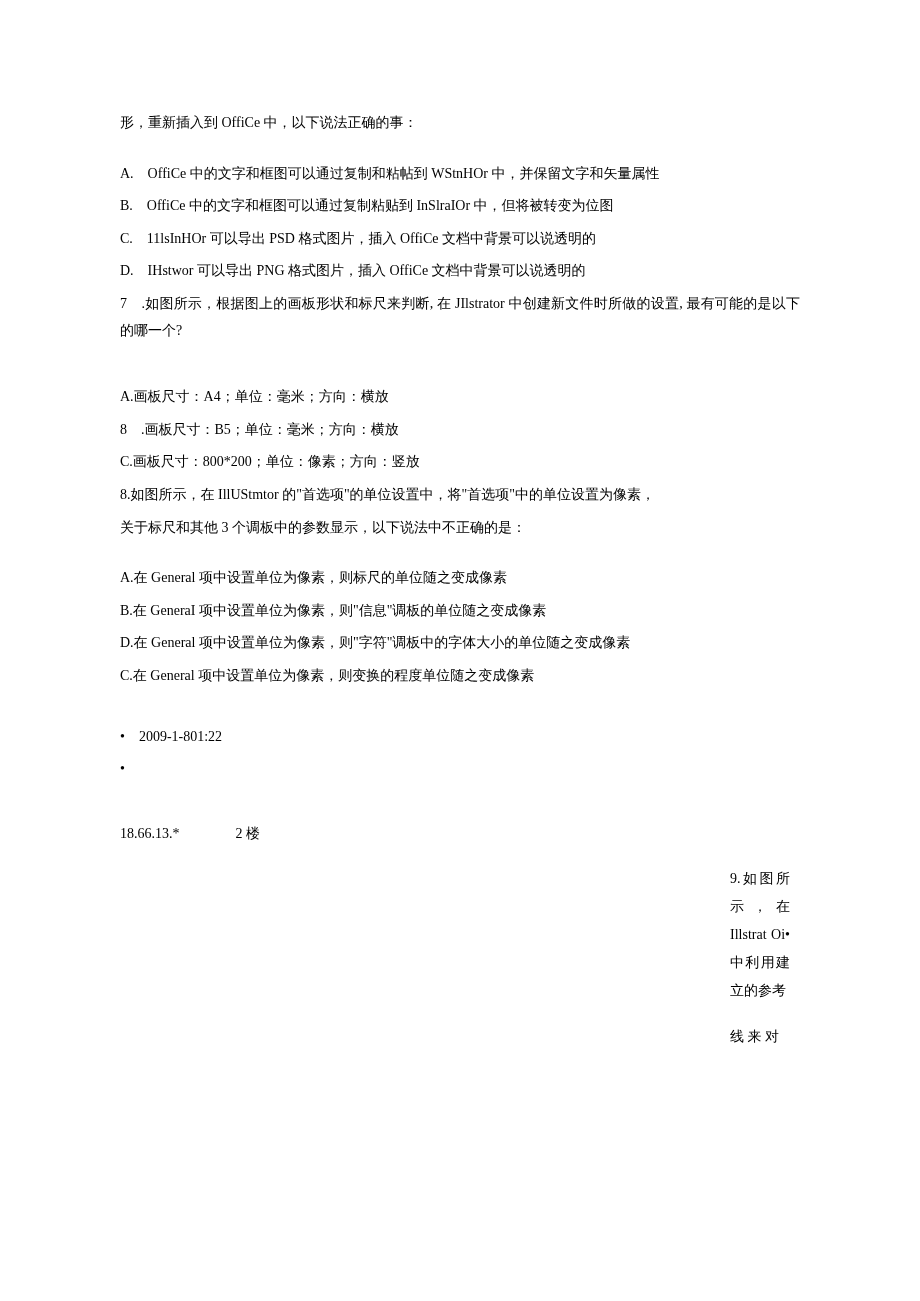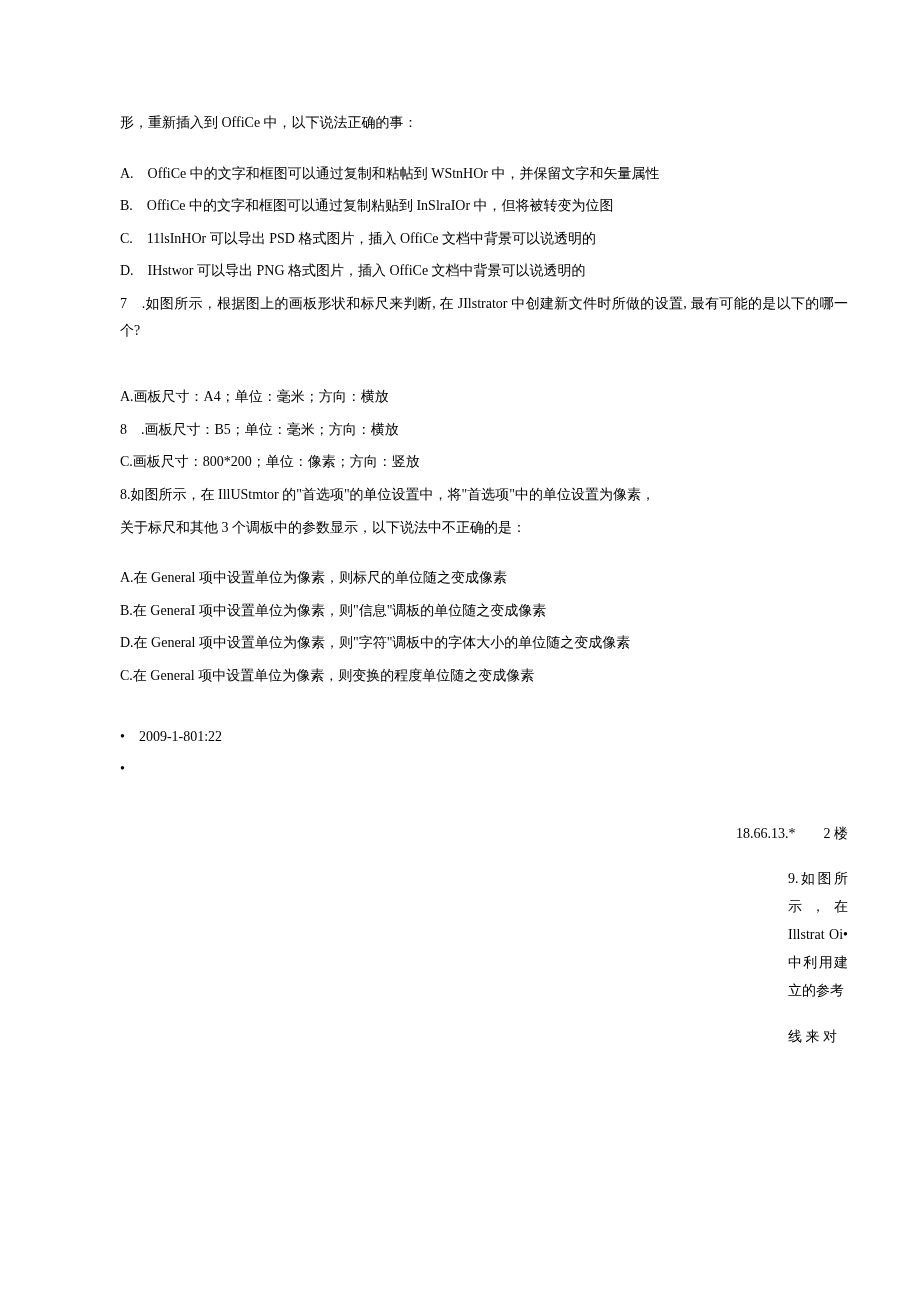--- a/index.html
+++ b/index.html
@@ -14,7 +14,7 @@
   .page {
     width: 920px;
     min-height: 1301px;
-    padding: 110px 72px 60px 120px;
+    padding: 110px 120px 60px 120px;
     box-sizing: border-box;
     position: relative;
   }

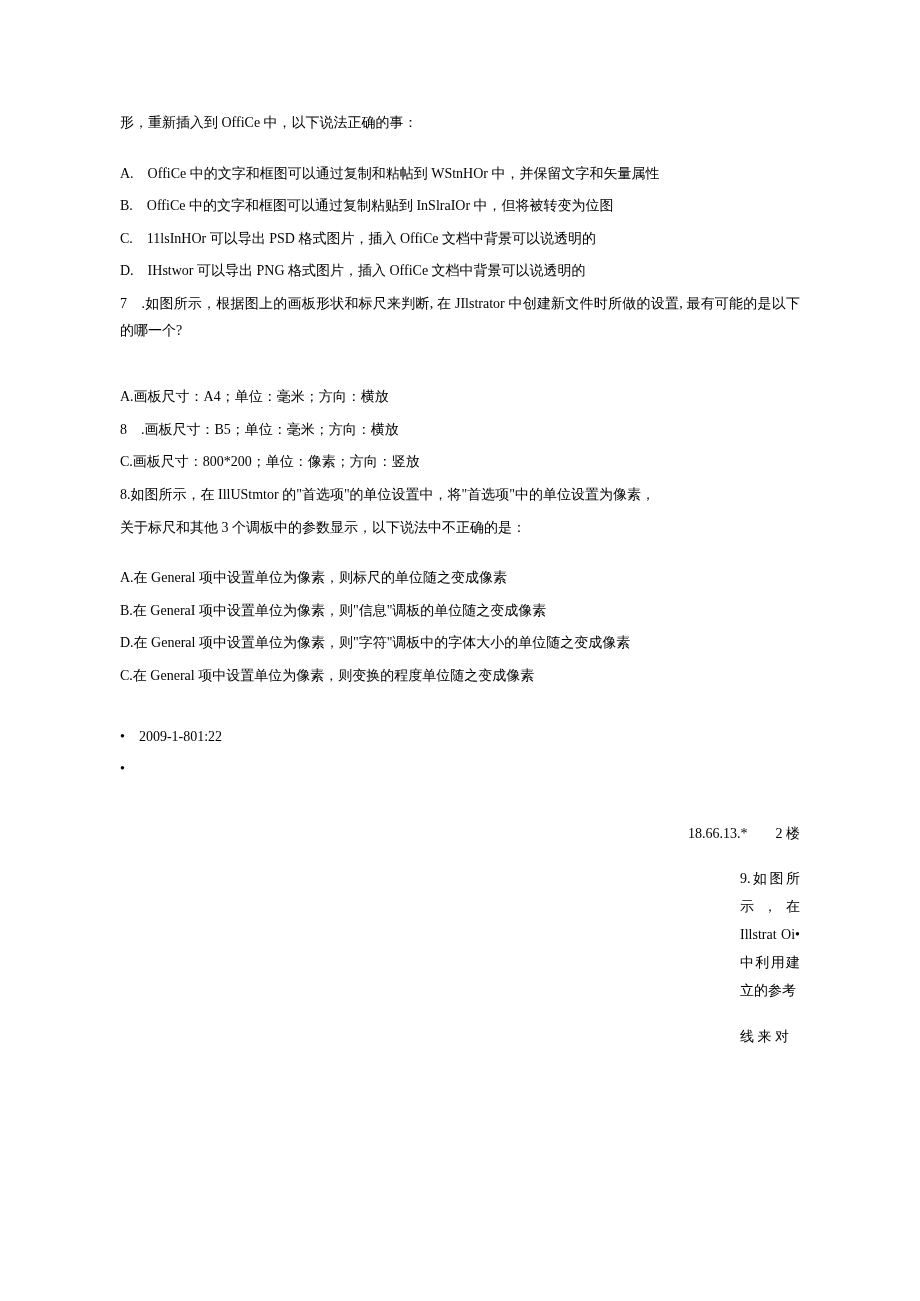--- a/index.html
+++ b/index.html
@@ -35,8 +35,7 @@
   }
   .right-meta {
     display: flex;
-    justify-content: flex-end;
-    gap: 28px;
+    gap: 56px;
     padding-right: 0;
     margin-top: 38px;
   }

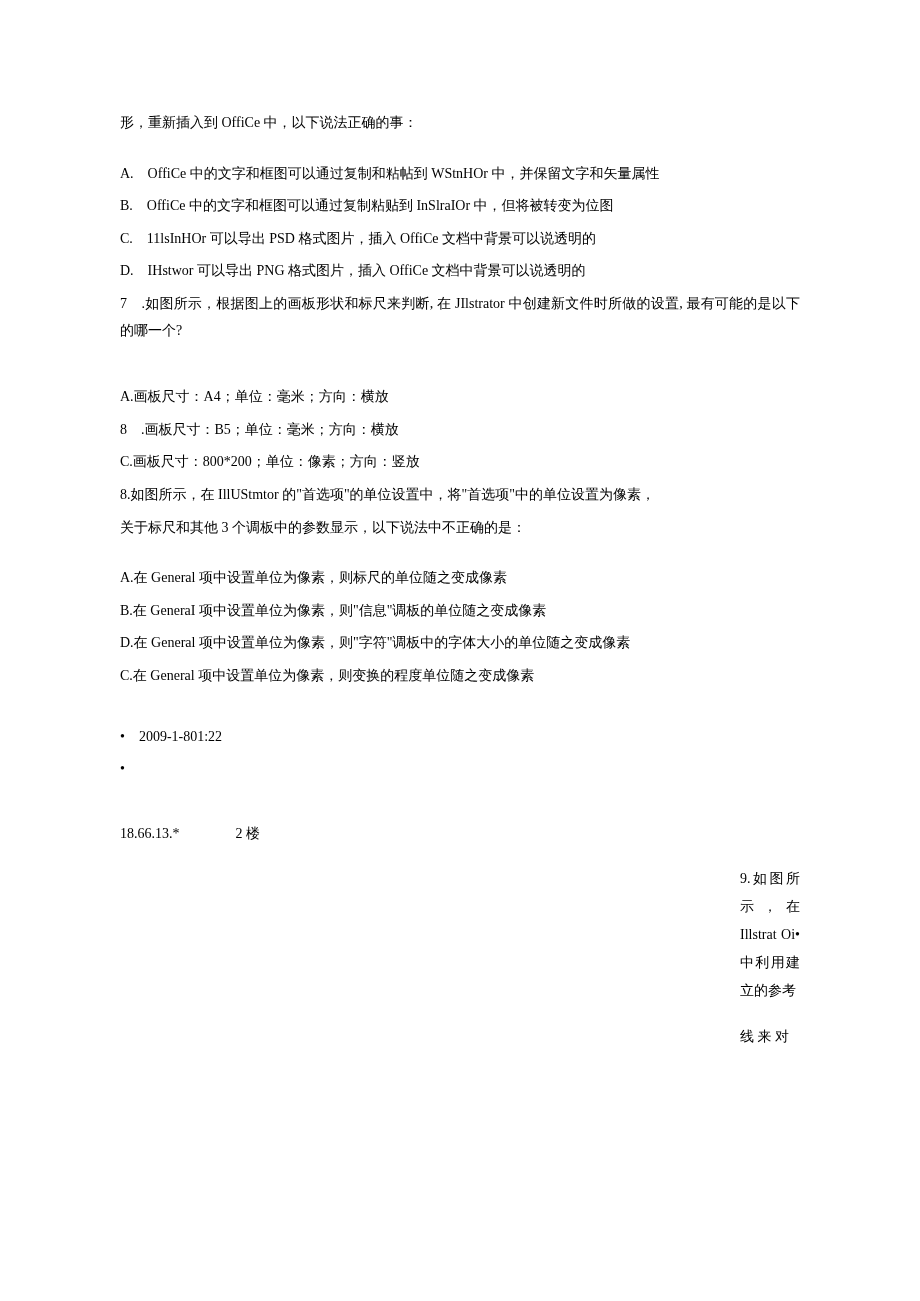--- a/index.html
+++ b/index.html
@@ -42,7 +42,7 @@
   .narrow-col {
     width: 60px;
     margin-left: auto;
-    margin-right: 0;
+    margin-right: 10px;
     text-align: justify;
     line-height: 2.0;
   }

